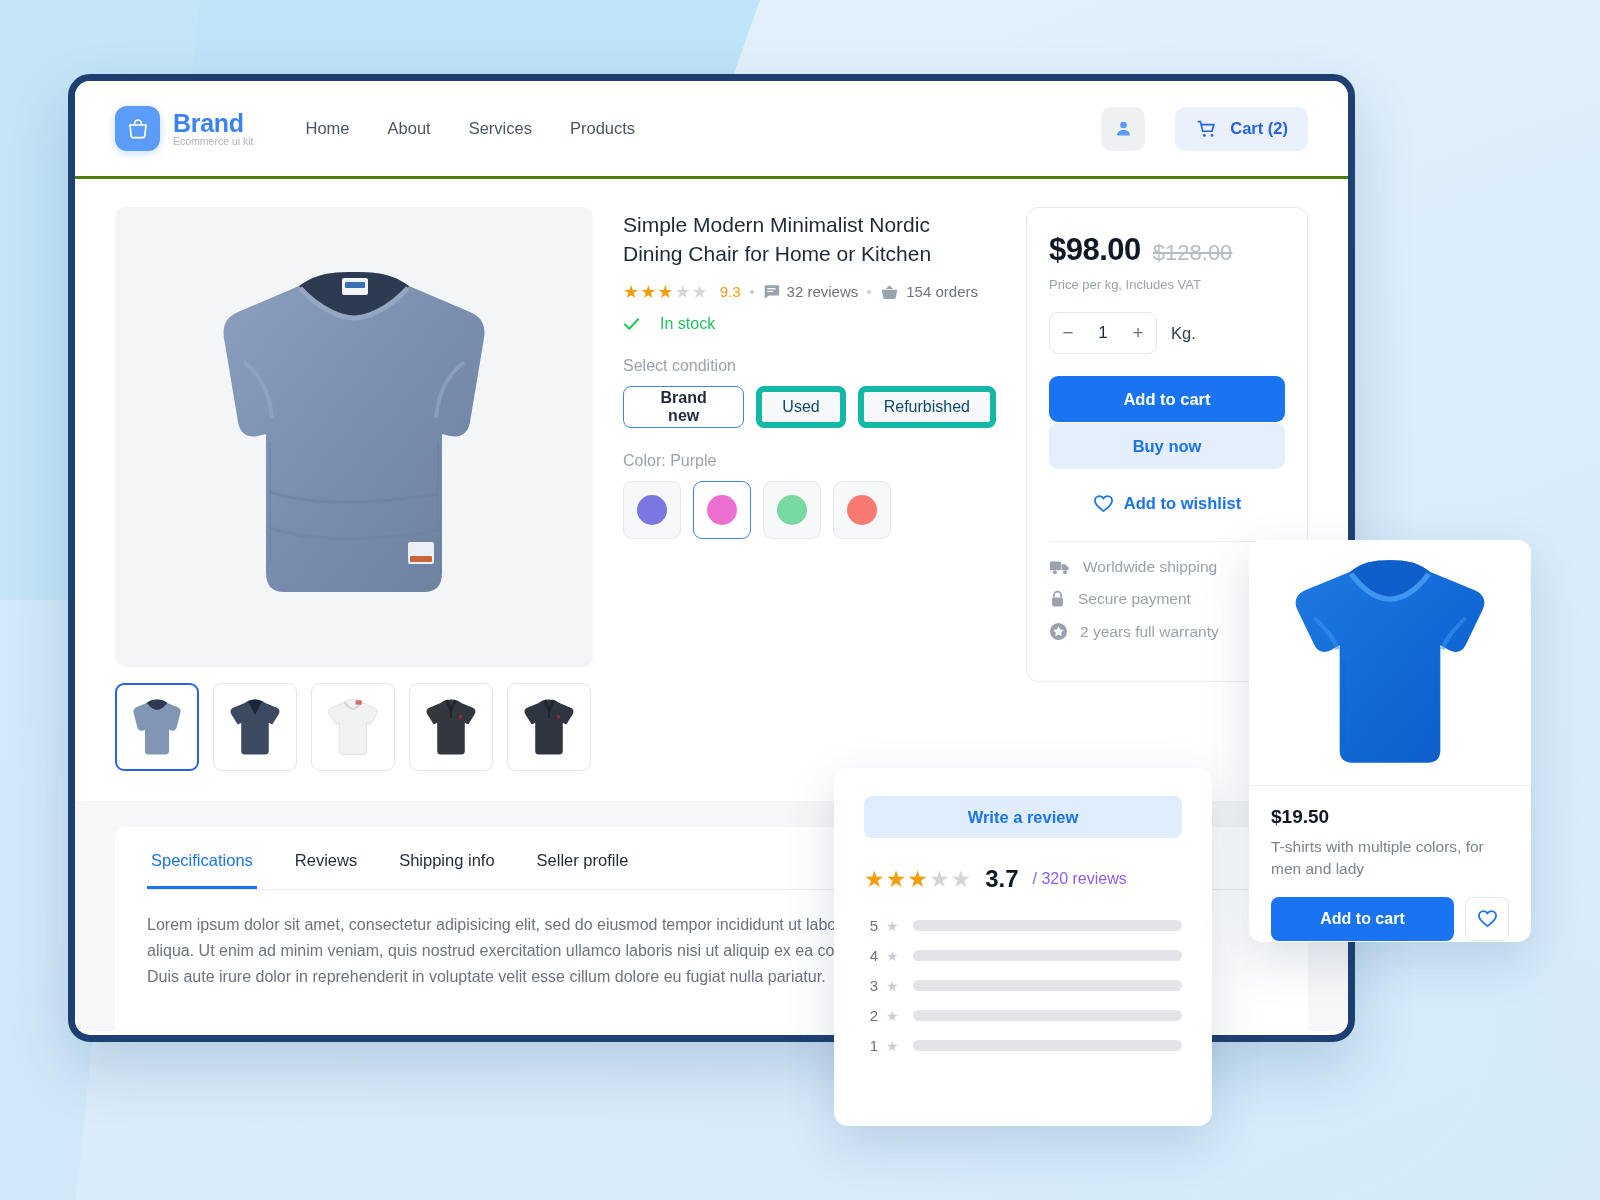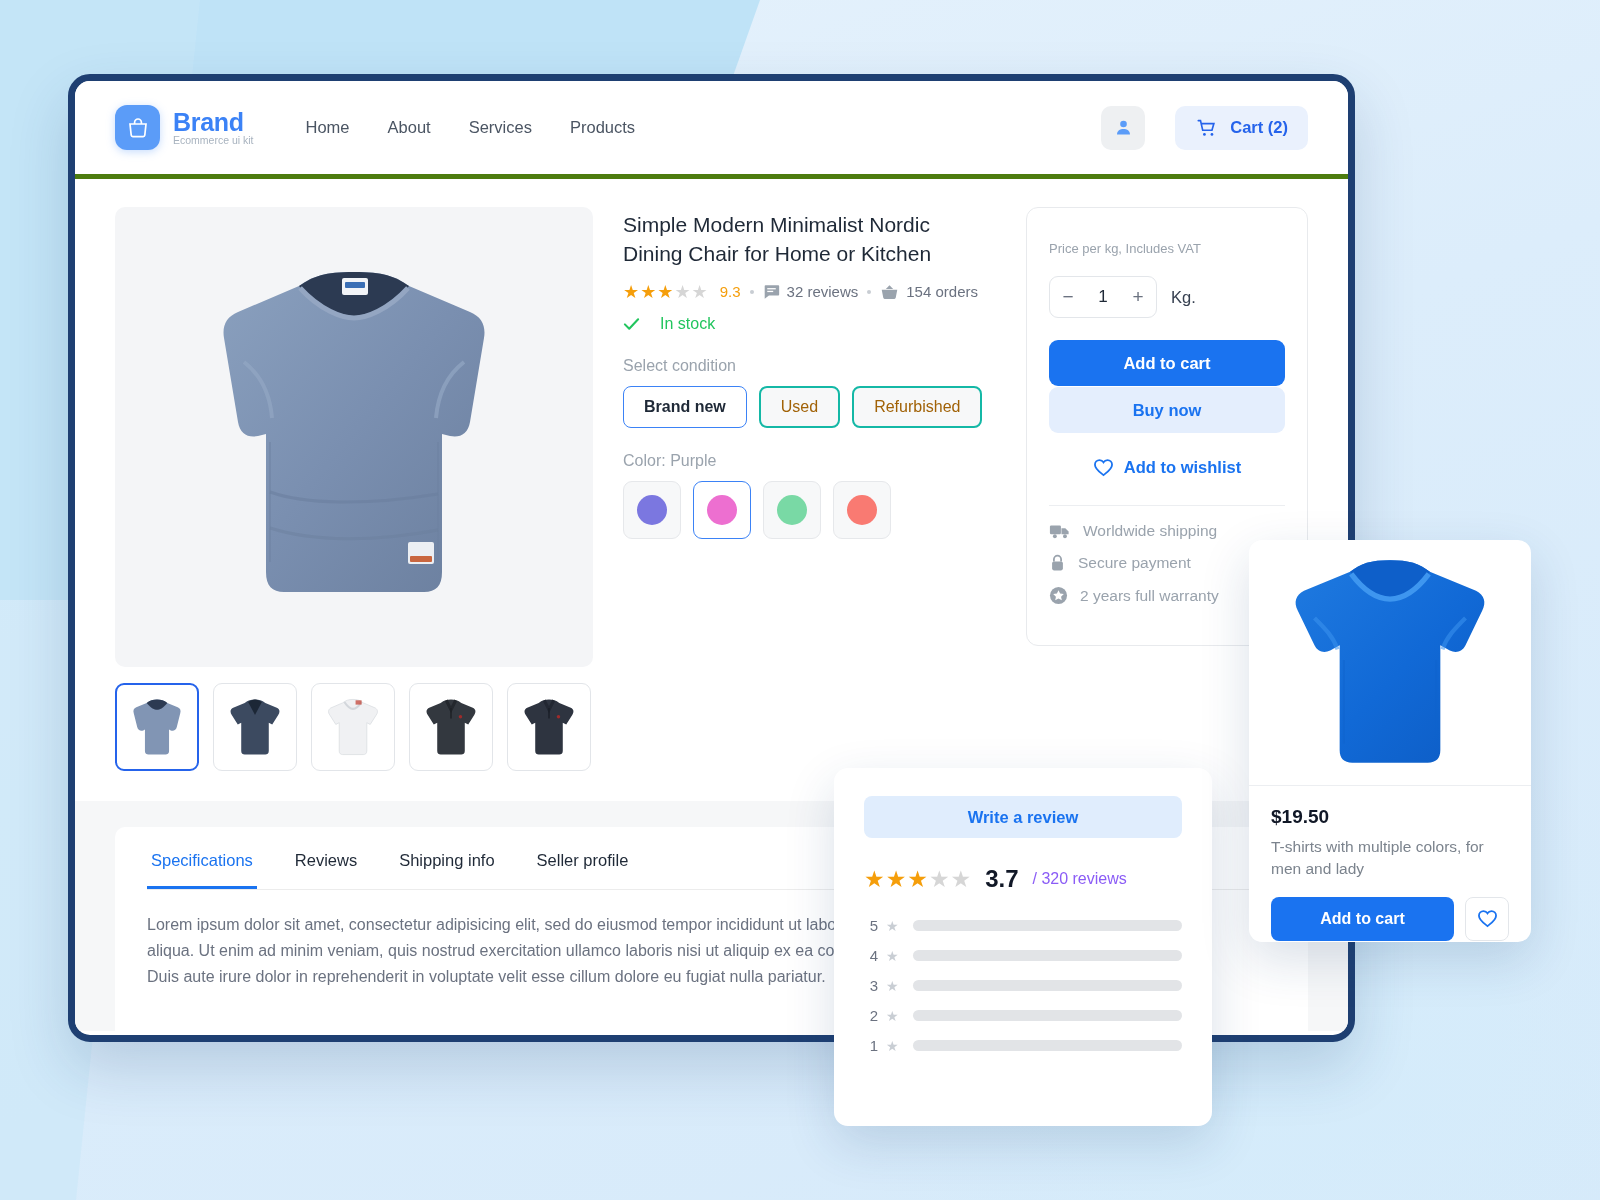--- a/index.html
+++ b/index.html
@@ -43,7 +43,7 @@
   
   .hdr {
     height: 98px; background: #fff; display: flex; align-items: center;
-    padding: 0 40px; border-bottom: 5px solid #4d7c0f;
+    padding: 0 40px; border-bottom: 3px solid #4d7c0f;
   }
   .logo-wrap { display: flex; align-items: center; gap: 13px; }
   .logo-box {

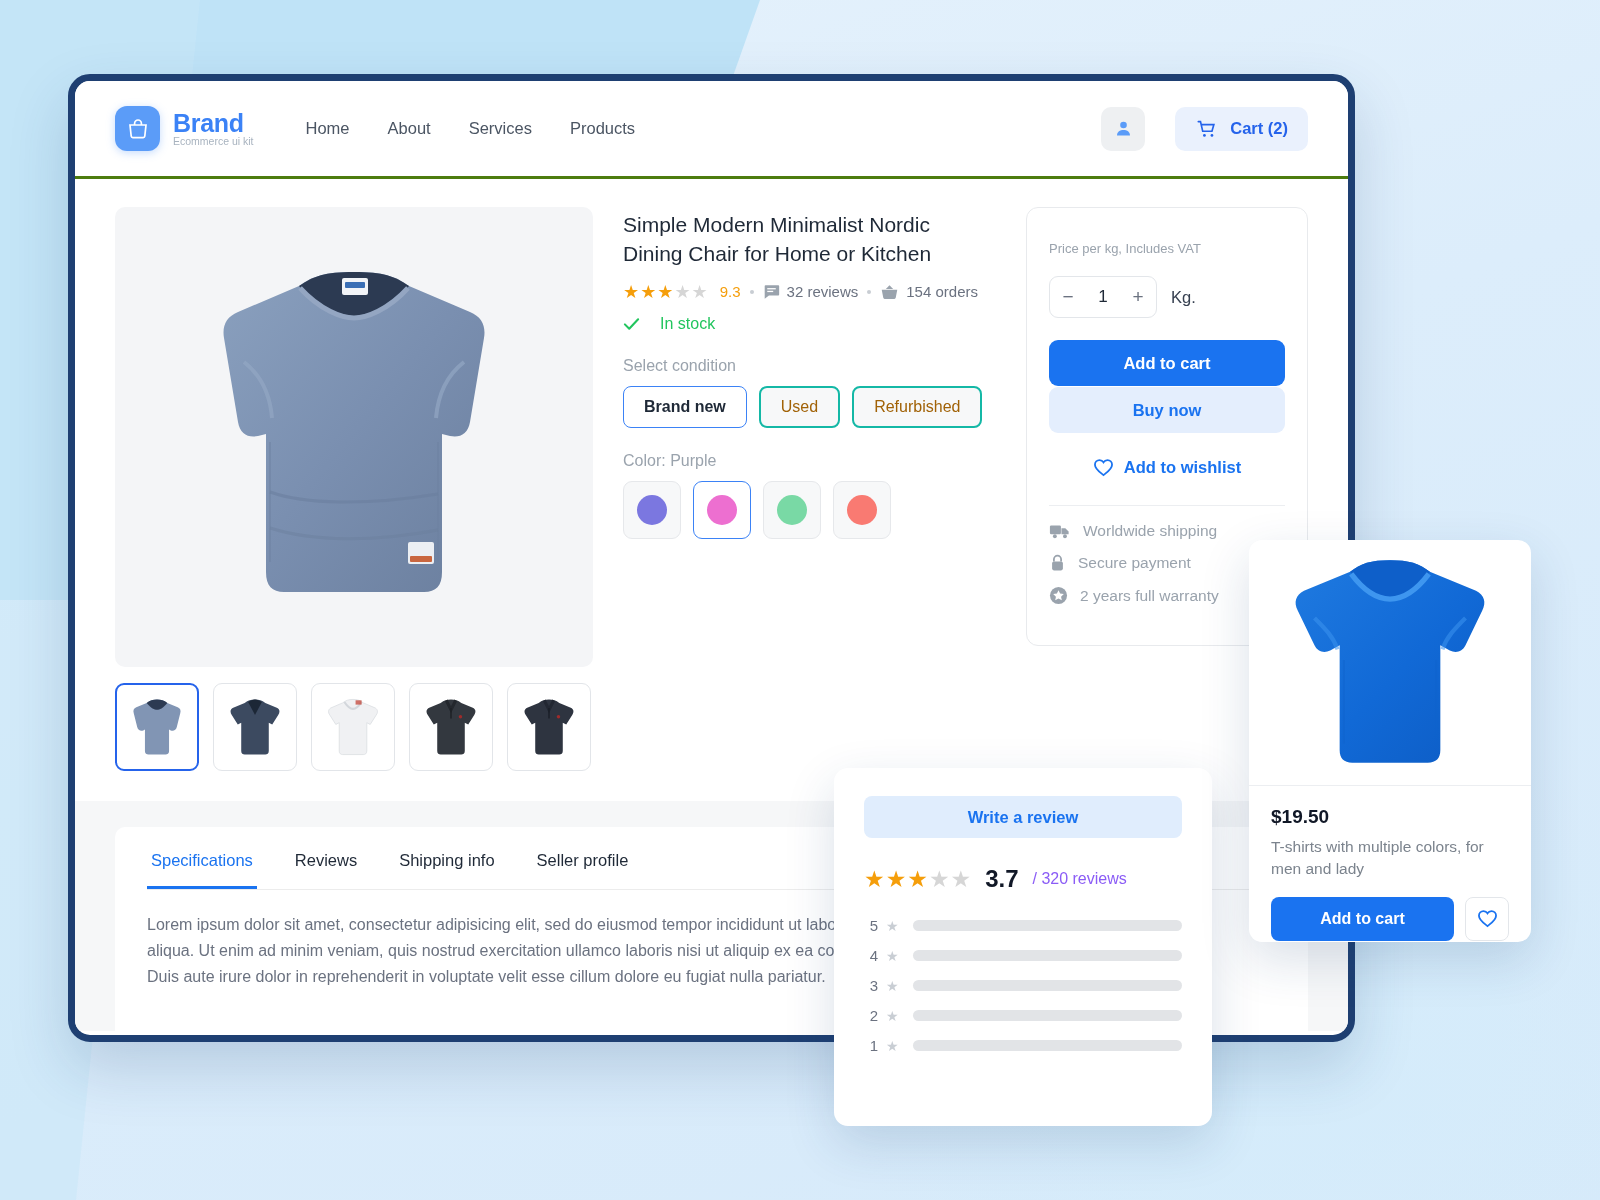--- a/index.html
+++ b/index.html
@@ -397,6 +397,10 @@
     </div>
 
     <div class="buybox">
+      <div class="price-row">
+        <span class="price">$98.00</span>
+        <span class="old-price">$128.00</span>
+      </div>
       <div class="vat">Price per kg, Includes VAT</div>
 
       <div class="qty-row">

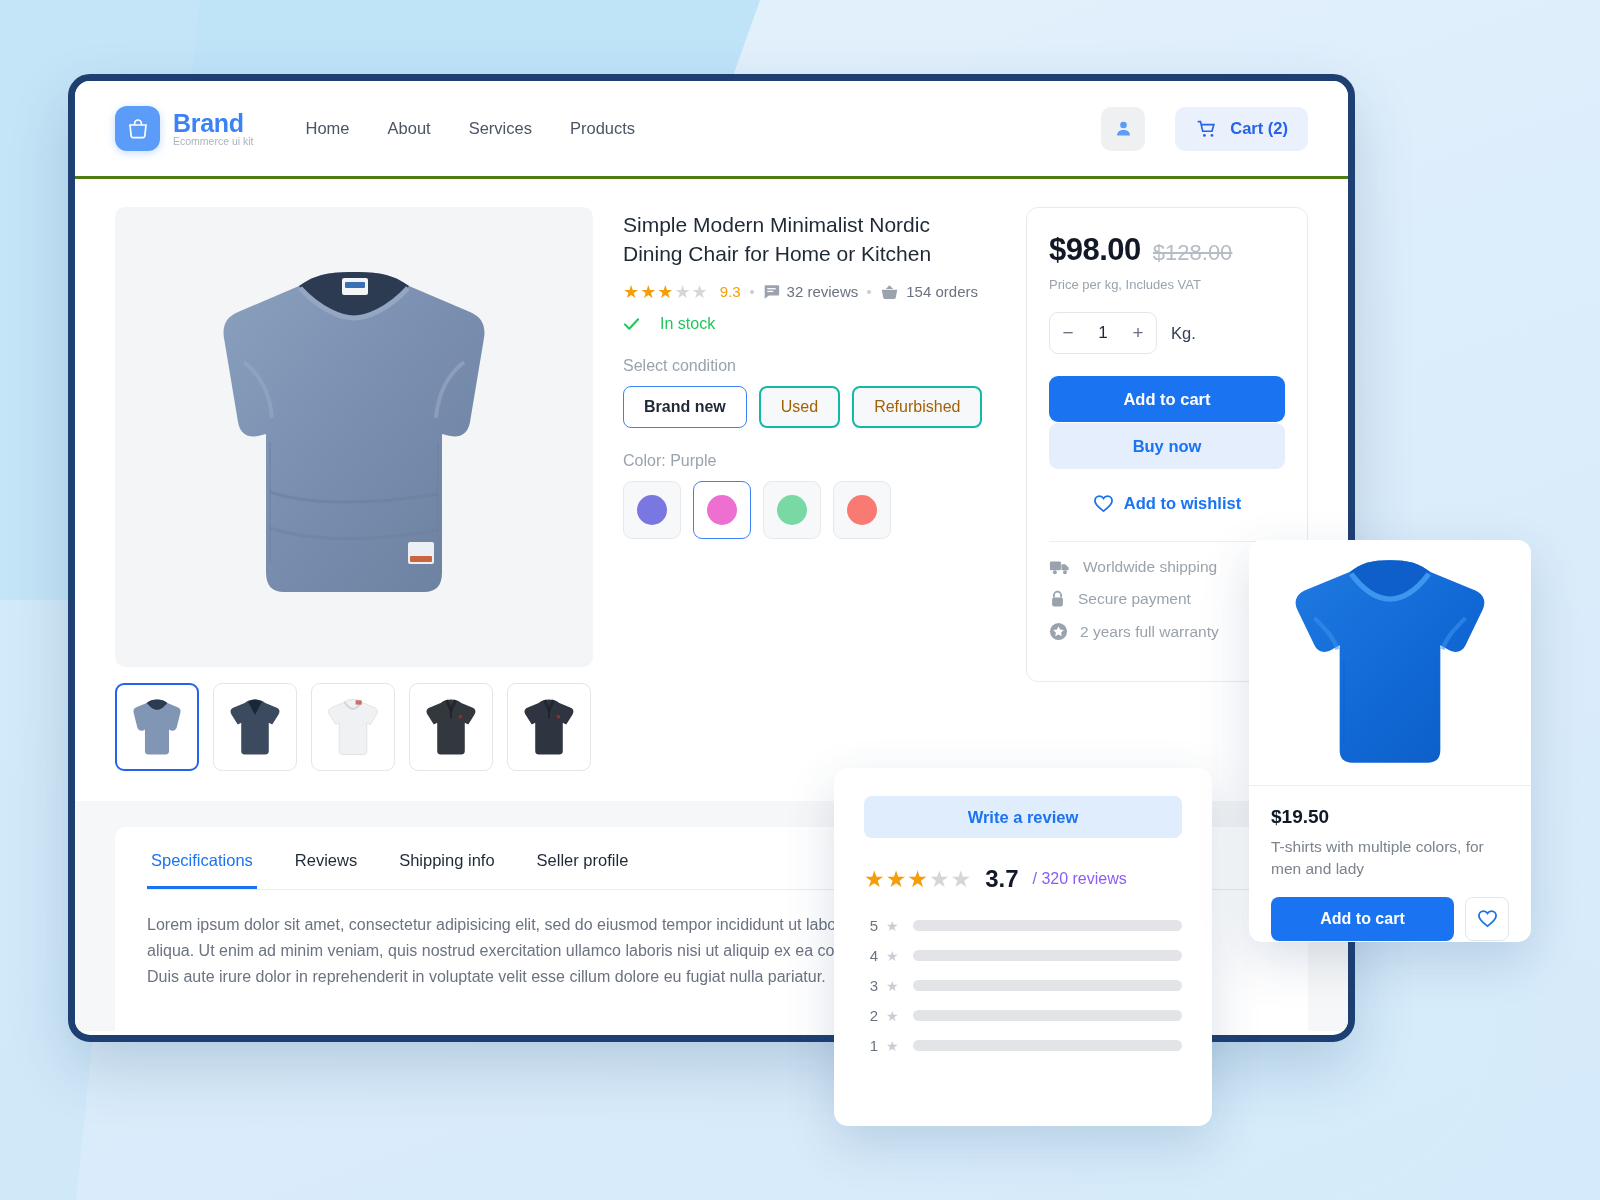--- a/index.html
+++ b/index.html
@@ -98,7 +98,7 @@
   .cond-row { display: flex; gap: 12px; margin-top: 11px; }
   .cond {
     height: 42px; padding: 0 20px; border-radius: 8px; background: #f7f8f9;
-    border: 2px solid #14b8a6; font-size: 16px; color: #a16207; cursor: pointer;
+    border: 6px solid #14b8a6; font-size: 16px; color: #0c4a6e; cursor: pointer;
     display: flex; align-items: center; font-family: inherit;
   }
   .cond.sel { background: #fff; border: 1.5px solid #3b82f6; color: #1f2937; font-weight: bold; }

